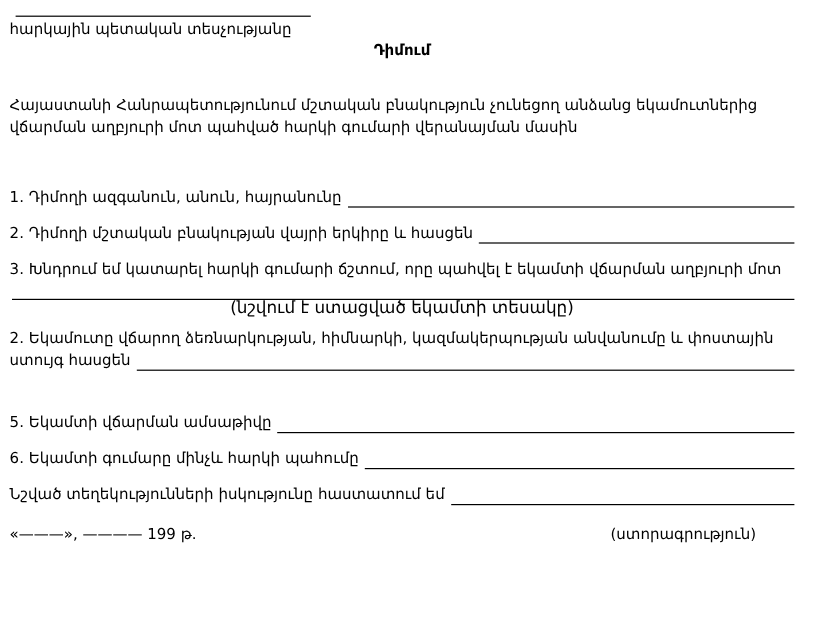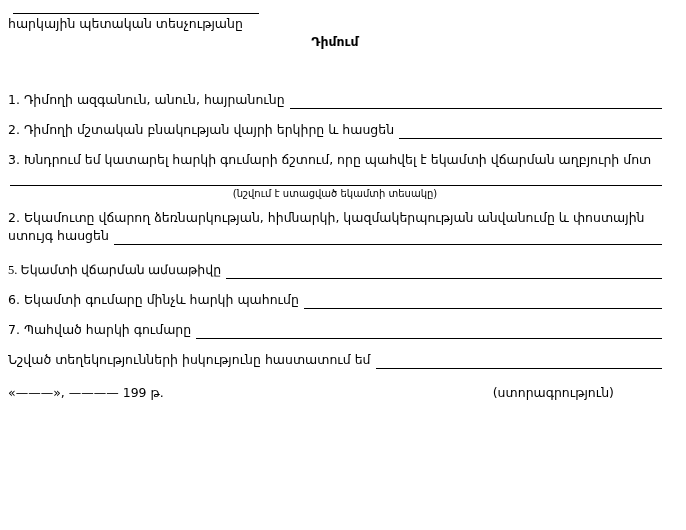--- a/index.html
+++ b/index.html
@@ -82,6 +82,7 @@
 
   <div class="title">Դիմում</div>
 
+  <div class="intro">Հայաստանի Հանրապետությունում մշտական բնակություն չունեցող անձանց եկամուտներից վճարման աղբյուրի մոտ պահված հարկի գումարի վերանայման մասին</div>
 
   <div class="entry" style="margin-top:40px;justify-content:flex-end;">
     <span class="label">1. Դիմողի ազգանուն, անուն, հայրանունը</span>

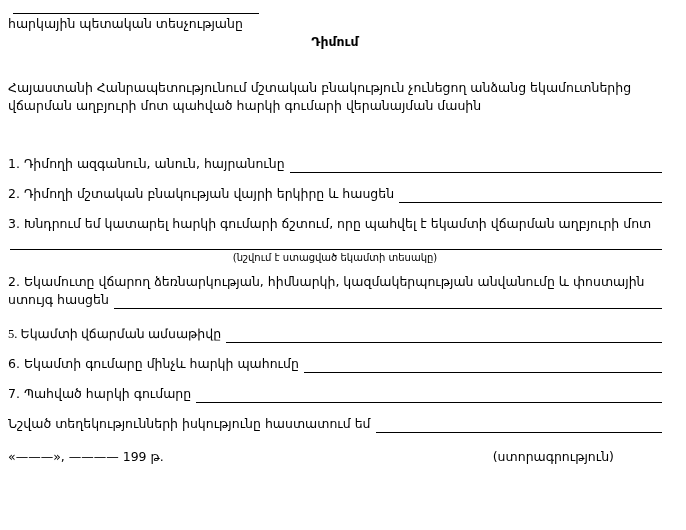--- a/index.html
+++ b/index.html
@@ -56,7 +56,7 @@
     margin-left: 2px;
   }
   .caption {
-    font-size: 10px;
+    font-size: 14px;
     line-height: 13px;
     text-align: center;
     margin-top: 1px;

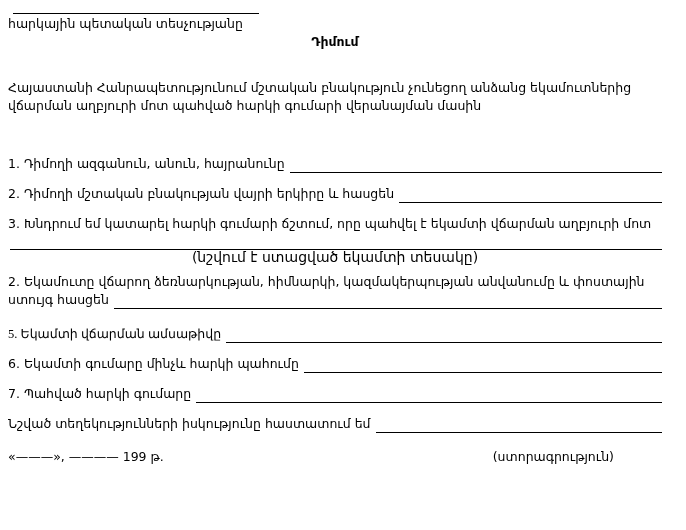--- a/index.html
+++ b/index.html
@@ -63,7 +63,7 @@
   }
   .item4-block { margin-top: 9px; }
   .item4-block .entry { margin-top: 0; }
-  .gap-lg { margin-top: 16px; font-family: Liberation Serif, serif; }
+  .gap-lg { margin-top: 34px; }
   .footer {
     display: flex;
     justify-content: space-between;

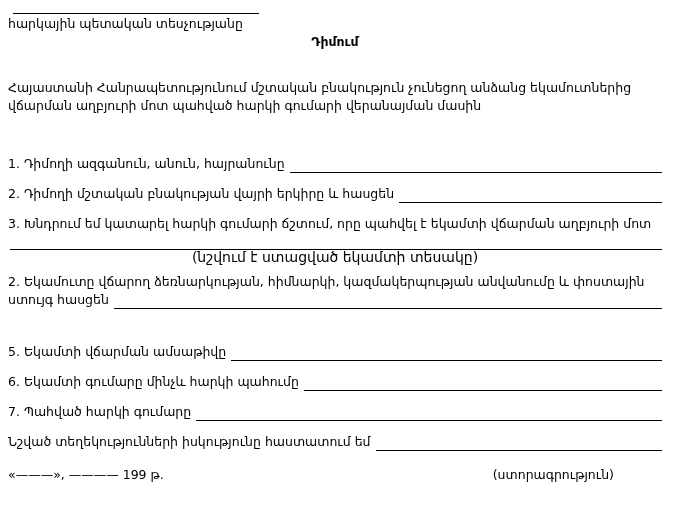--- a/index.html
+++ b/index.html
@@ -118,10 +118,6 @@
     <span class="fill"></span>
   </div>
 
-  <div class="entry">
-    <span class="label">7. Պահված հարկի գումարը</span>
-    <span class="fill"></span>
-  </div>
 
   <div class="entry">
     <span class="label">Նշված տեղեկությունների իսկությունը հաստատում եմ</span>

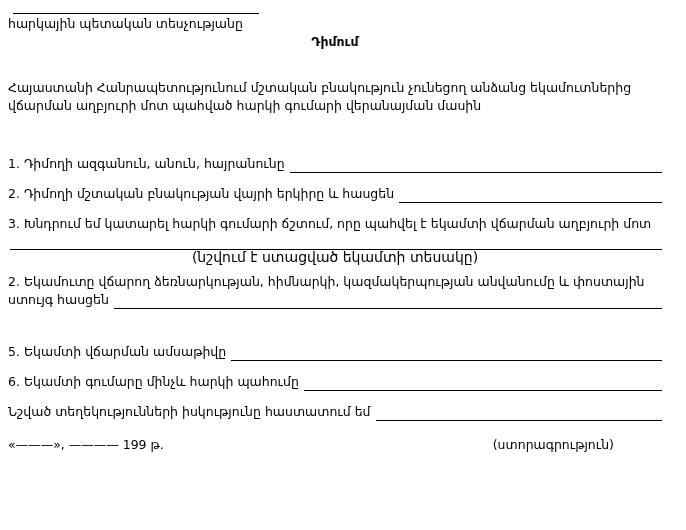--- a/index.html
+++ b/index.html
@@ -70,7 +70,7 @@
     align-items: flex-end;
     margin-top: 15px;
   }
-  .signature { margin-right: 48px; text-align: center; }
+  .signature { margin-right: 32px; text-align: center; }
 </style>
 </head>
 <body>

